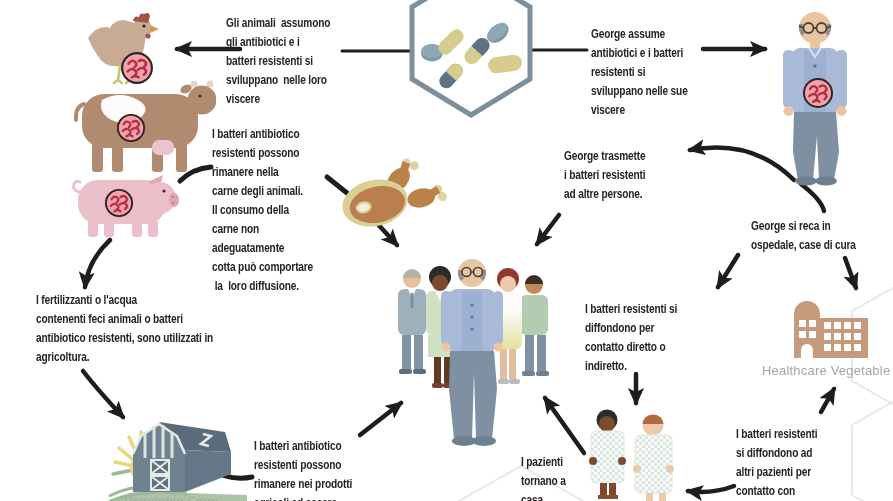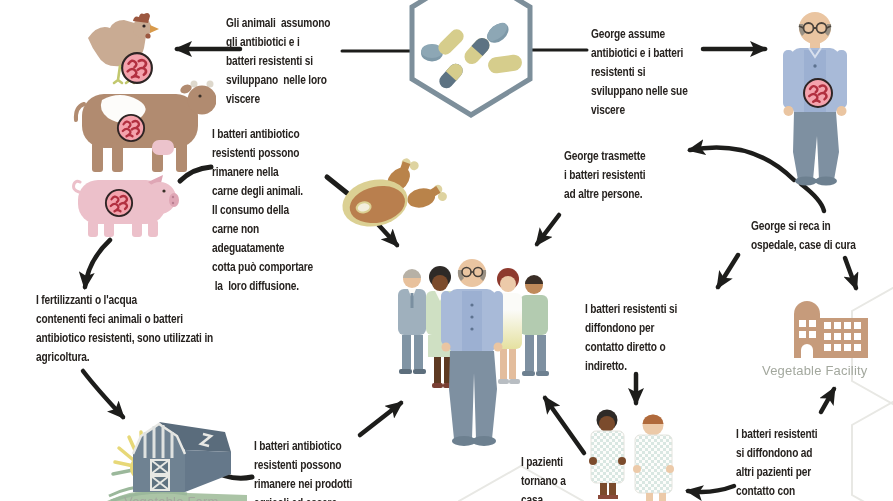--- a/index.html
+++ b/index.html
@@ -387,7 +387,7 @@
 resistenti possono
 rimanere nei prodotti
 agricoli ed essere</div>
-  <div class="label" style="left:738px;top:363px">Vegetable Facility</div>
+  <div class="label" style="left:738px;top:363px">Healthcare Vegetable</div>
   <div class="label" style="left:100px;top:494px">Vegetable Farm</div>
 
 </div>

